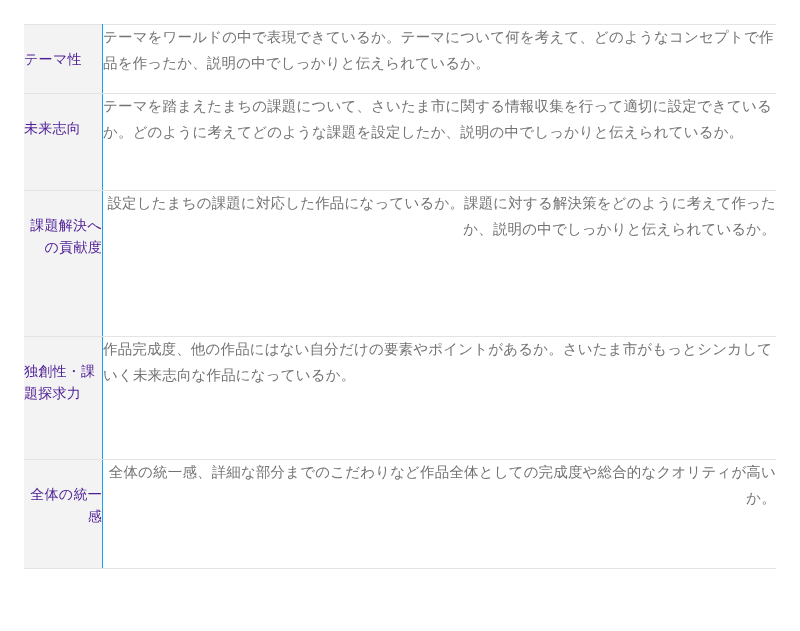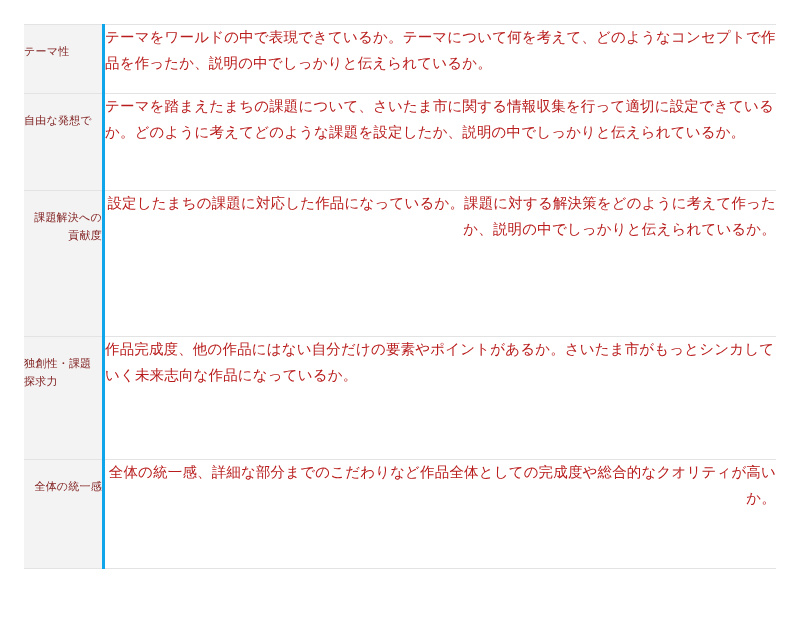--- a/index.html
+++ b/index.html
@@ -52,7 +52,7 @@
     font-size: 14.5px;
     line-height: 1.78;
     letter-spacing: 0.01em;
-    color: #b91c1c;
+    color: #737373;
     margin-top: 19px;
   }
   .desc-text {

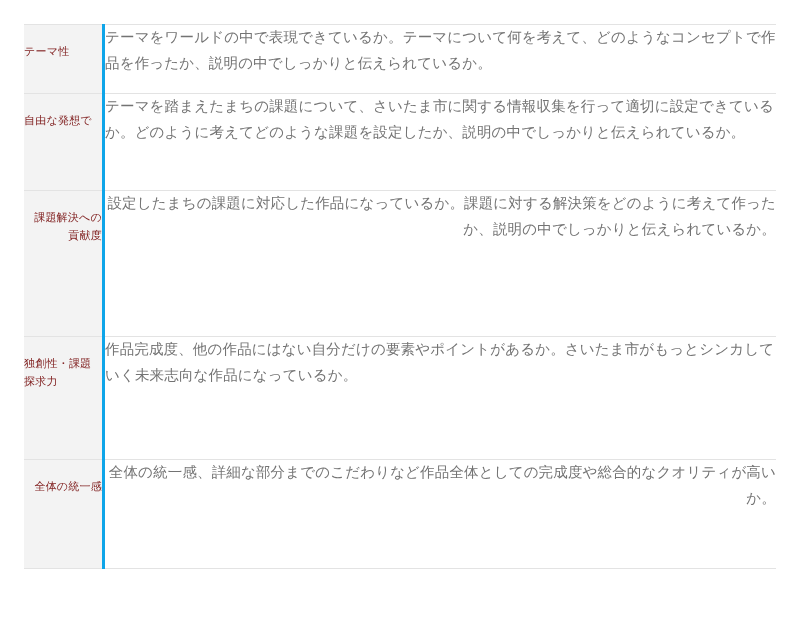--- a/index.html
+++ b/index.html
@@ -38,12 +38,12 @@
   td.label-cell {
     width: 78px;
     background: #f3f3f3;
-    border-right: 3px solid #0ea5e9;
+    border-right: 1px solid #0ea5e9;
     padding: 15px 14px 18px 14px;
-    font-size: 11px;
+    font-size: 14px;
     line-height: 1.62;
     letter-spacing: 0.02em;
-    color: #7f1d1d;
+    color: #4c1d95;
     white-space: pre-line;
     word-break: break-all;
   }

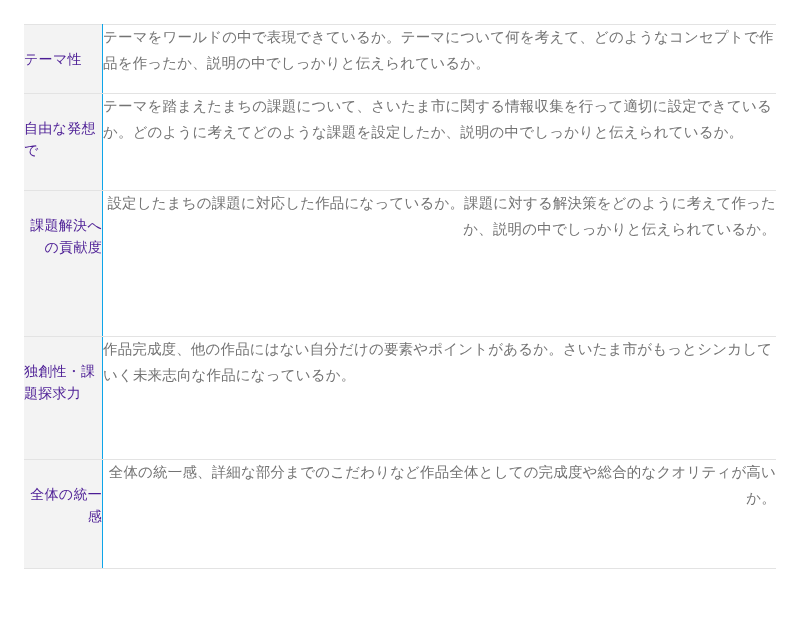--- a/index.html
+++ b/index.html
@@ -81,7 +81,7 @@
       </tr>
       <tr data-row="1">
         <td class="label-cell">
-          <span>自由な発想で</span>
+          <span>未来志向</span>
         </td>
         <td class="desc-cell">
           <span class="desc-text">テーマを踏まえたまちの課題について、さいたま市に関する情報収集を行って適切に設定できているか。どのように考えてどのような課題を設定したか、説明の中でしっかりと伝えられているか。</span>

